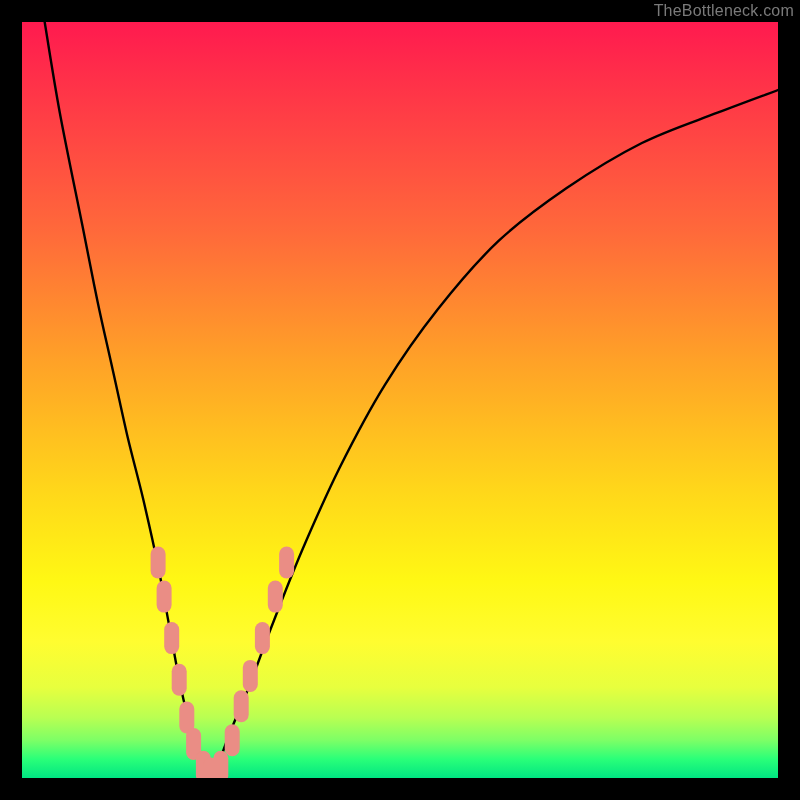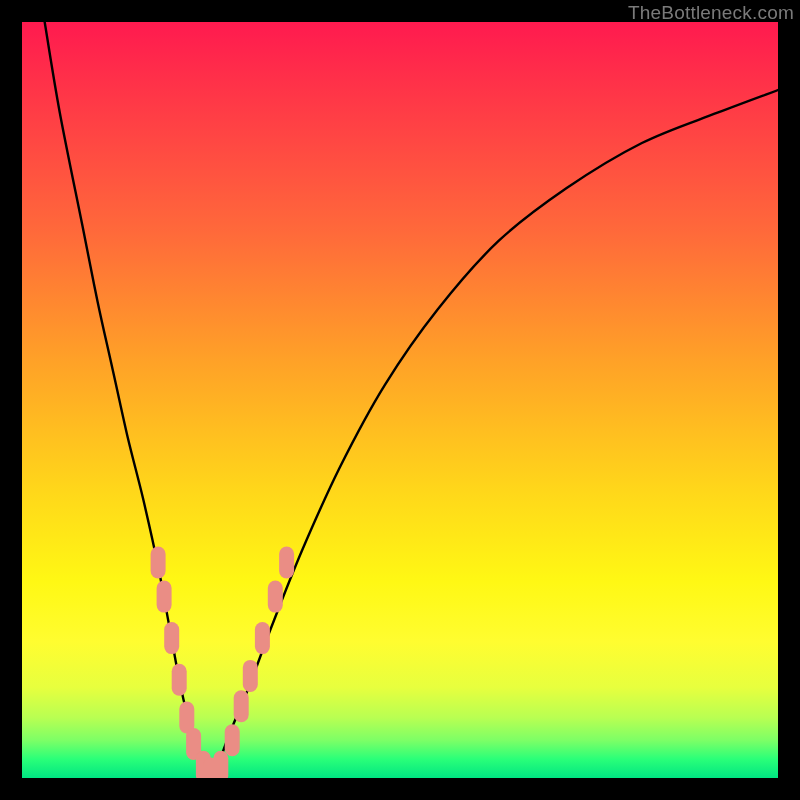--- a/index.html
+++ b/index.html
@@ -53,7 +53,7 @@
     top: 2px;
     right: 6px;
     color: #7a7a7a;
-    font-size: 19px;
+    font-size: 16px;
     font-weight: 400;
     letter-spacing: 0.2px;
     user-select: none;

